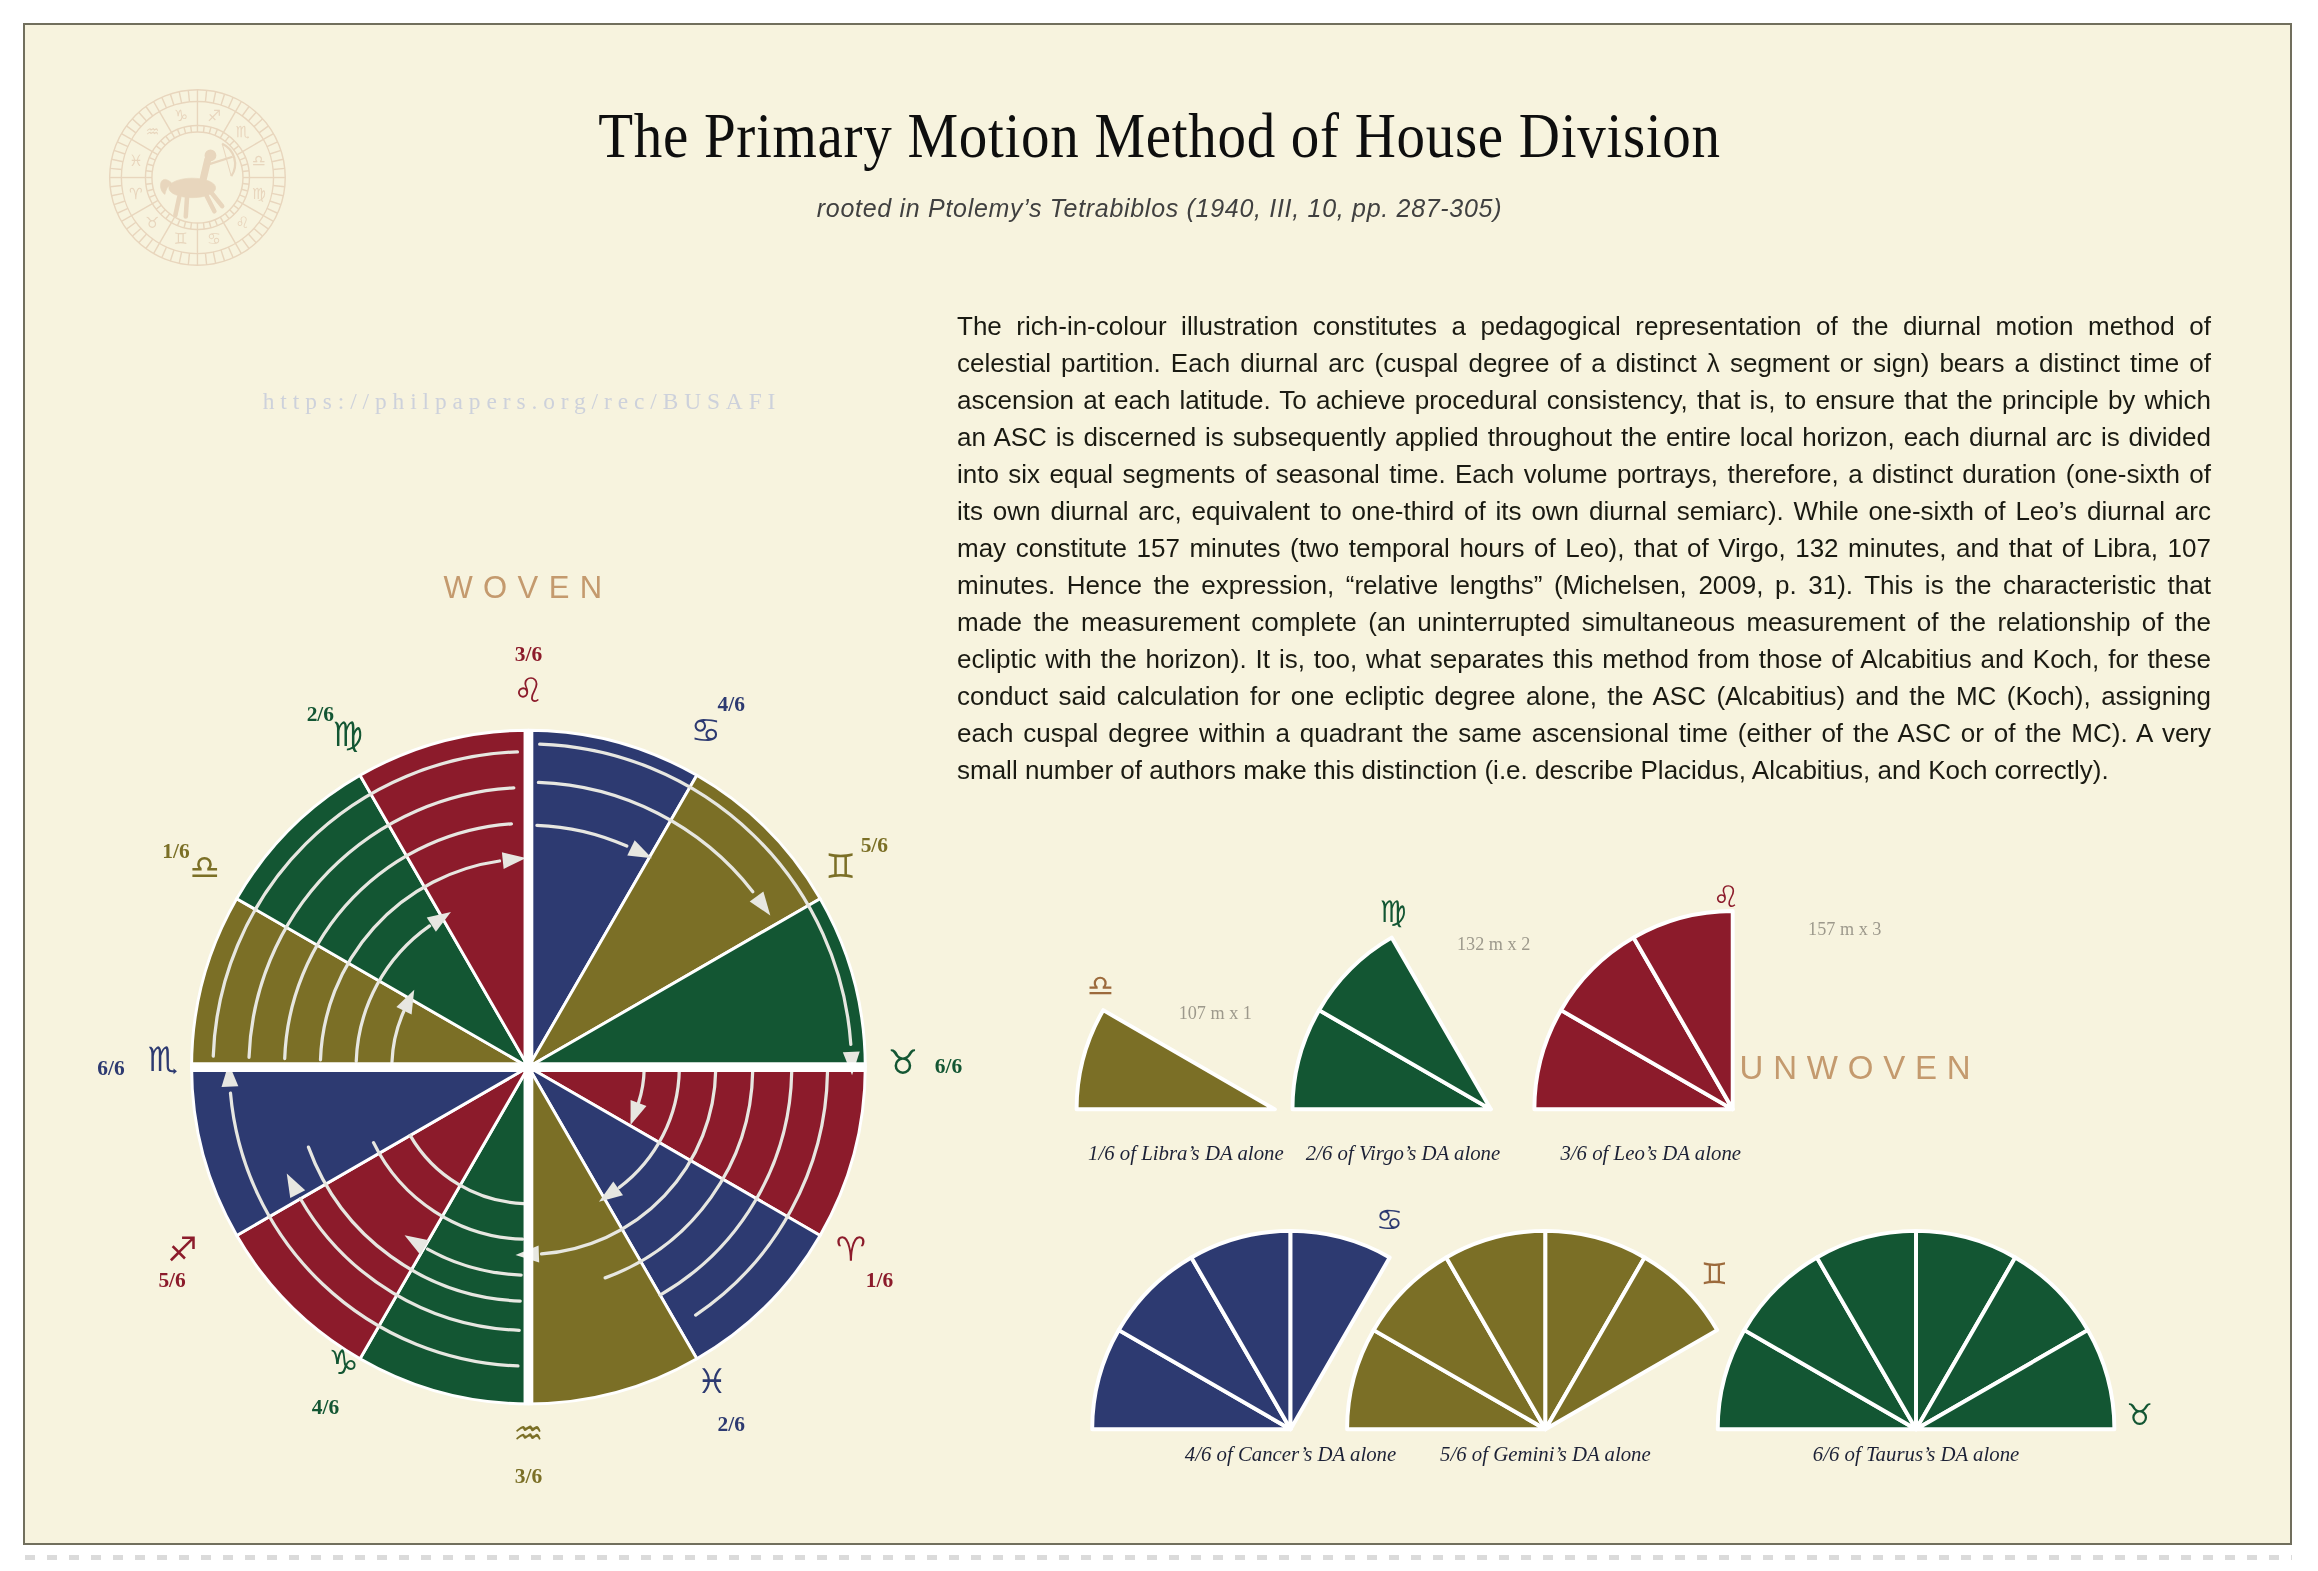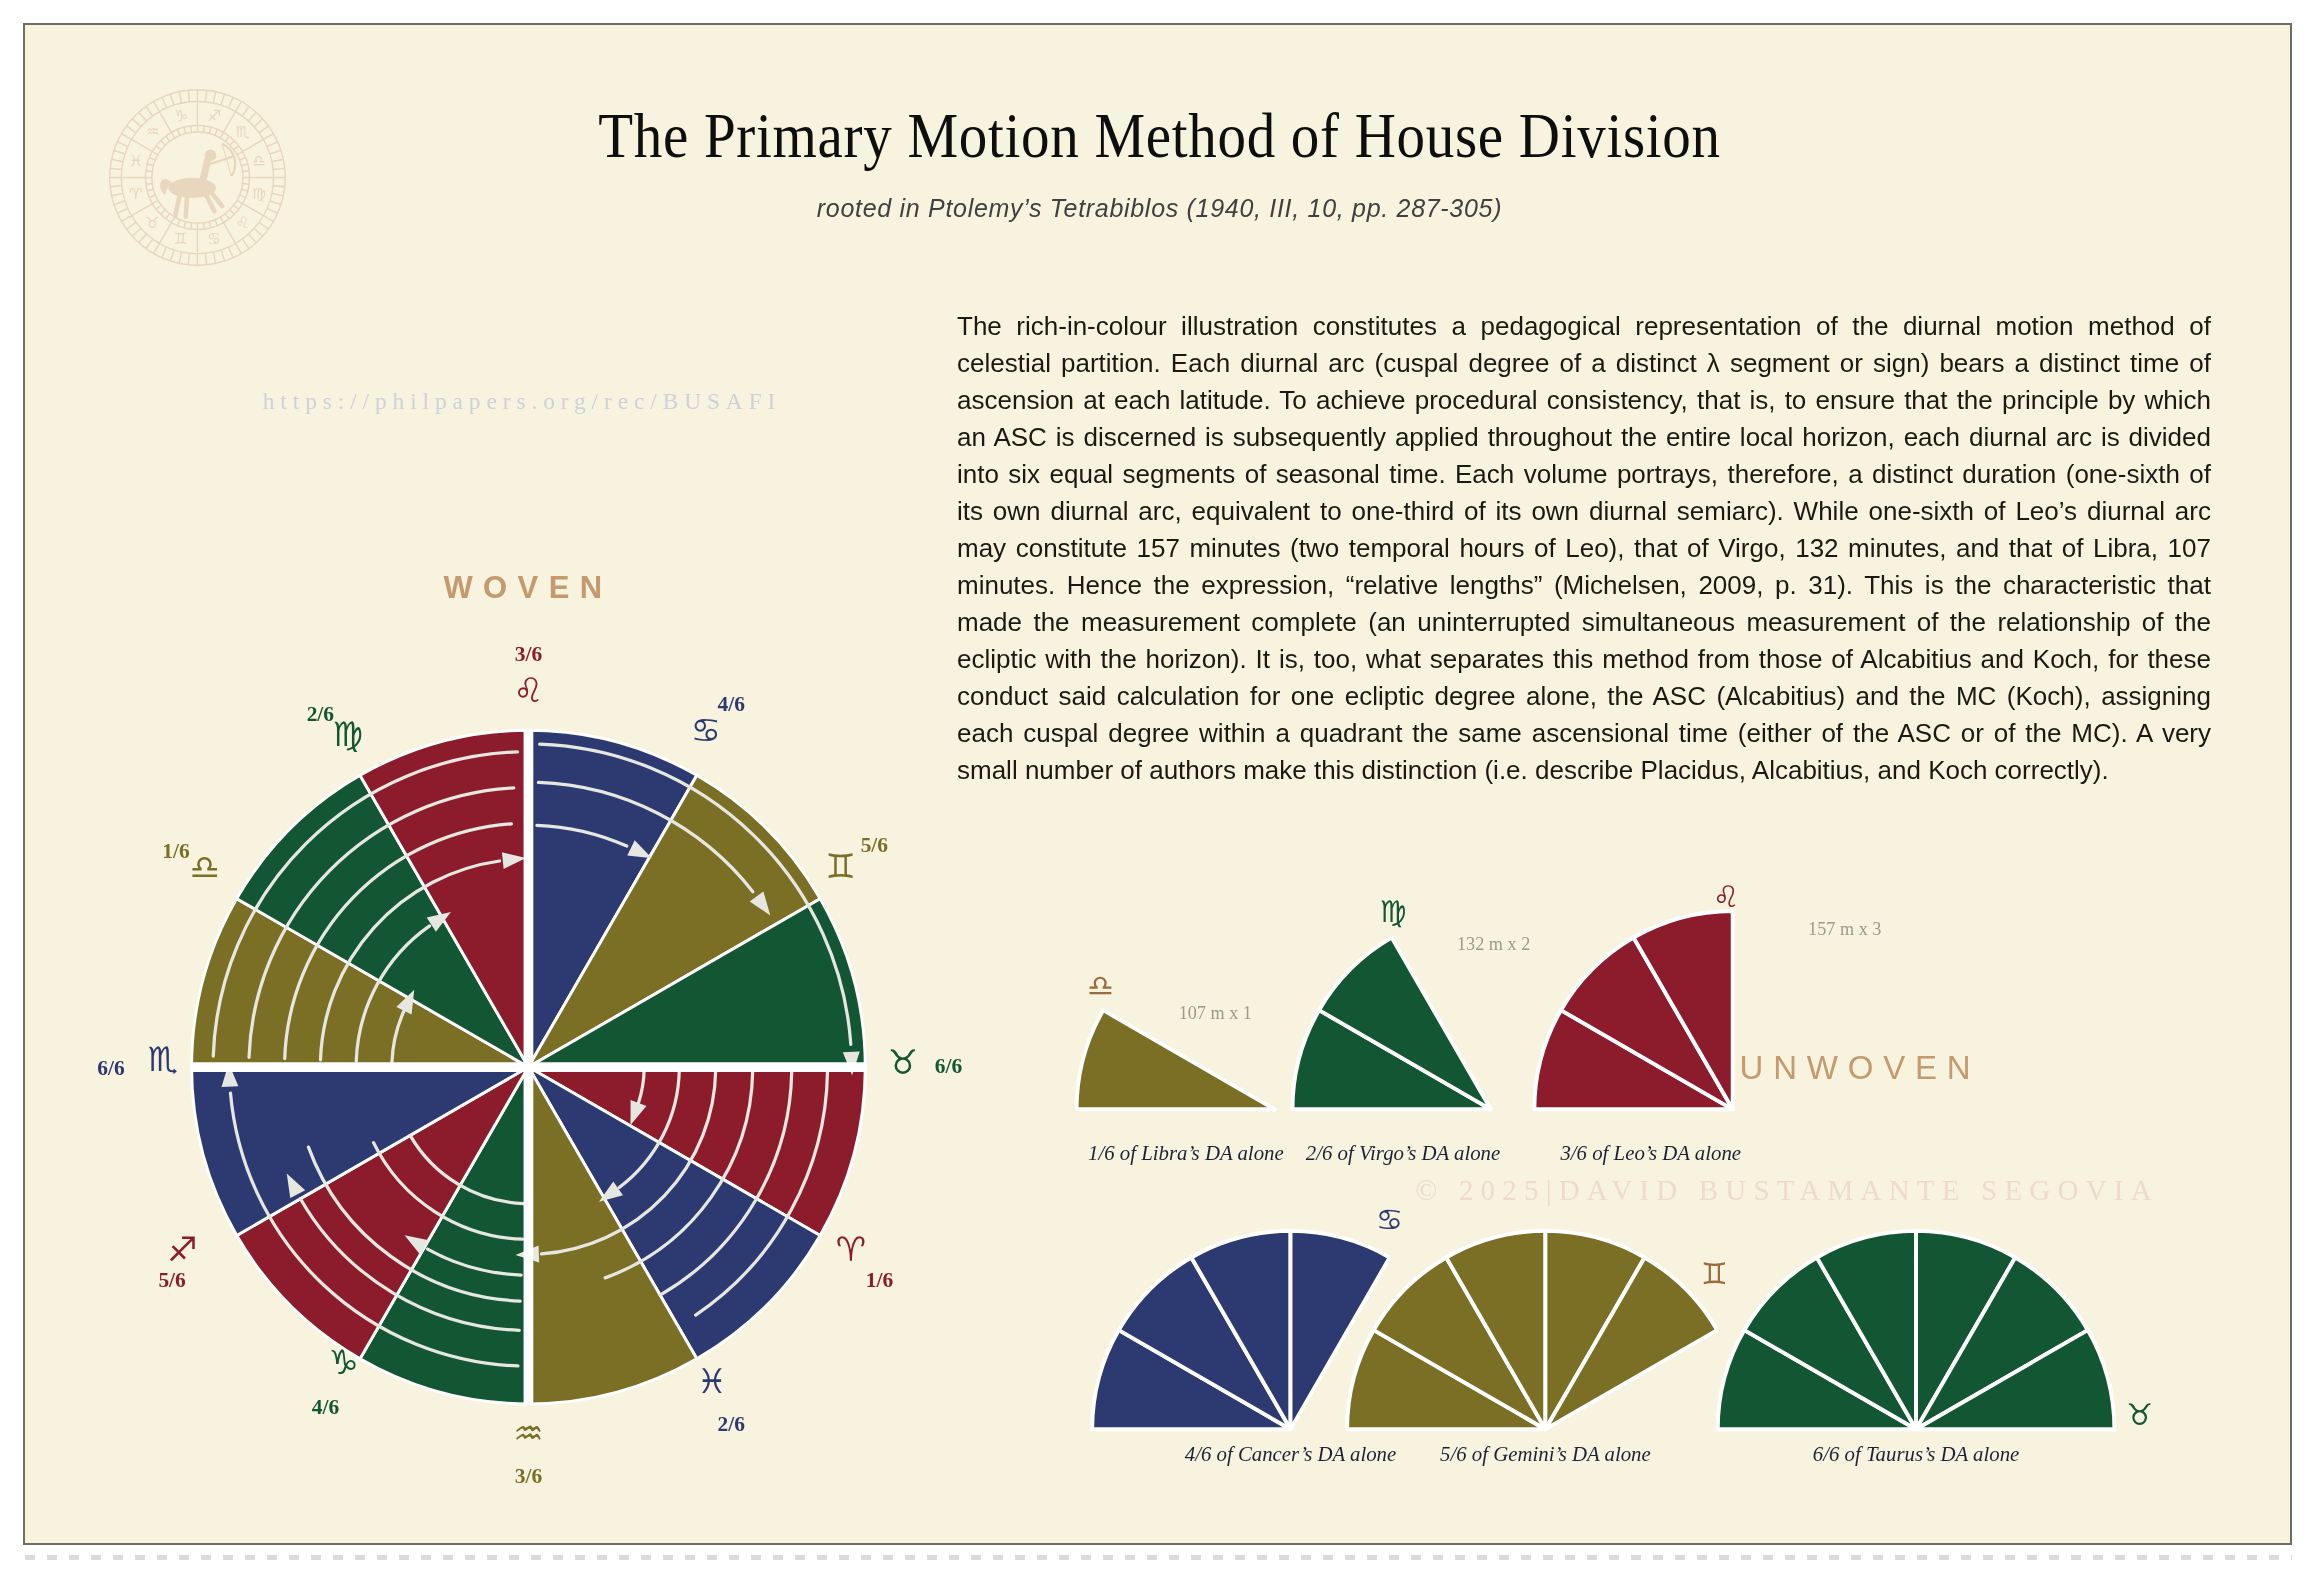--- a/index.html
+++ b/index.html
@@ -18,7 +18,7 @@
             font-family:"Liberation Serif",serif;font-size:23.4px;letter-spacing:5.9px;
             color:#cdd1db;white-space:nowrap;text-align:right;}
   .woven{position:absolute;left:528px;top:588px;transform:translate(-50%,-50%);
-         font-size:31px;letter-spacing:10.4px;color:#c49a6e;font-weight:bold;}
+         font-size:31px;letter-spacing:10.4px;color:#c49a6e;}
   .unwoven{position:absolute;left:1860px;top:1068px;transform:translate(-50%,-50%);
          font-size:33px;letter-spacing:9.8px;color:#c49a6e;}
   .copyright{position:absolute;left:1787px;top:1190px;transform:translate(-50%,-50%);

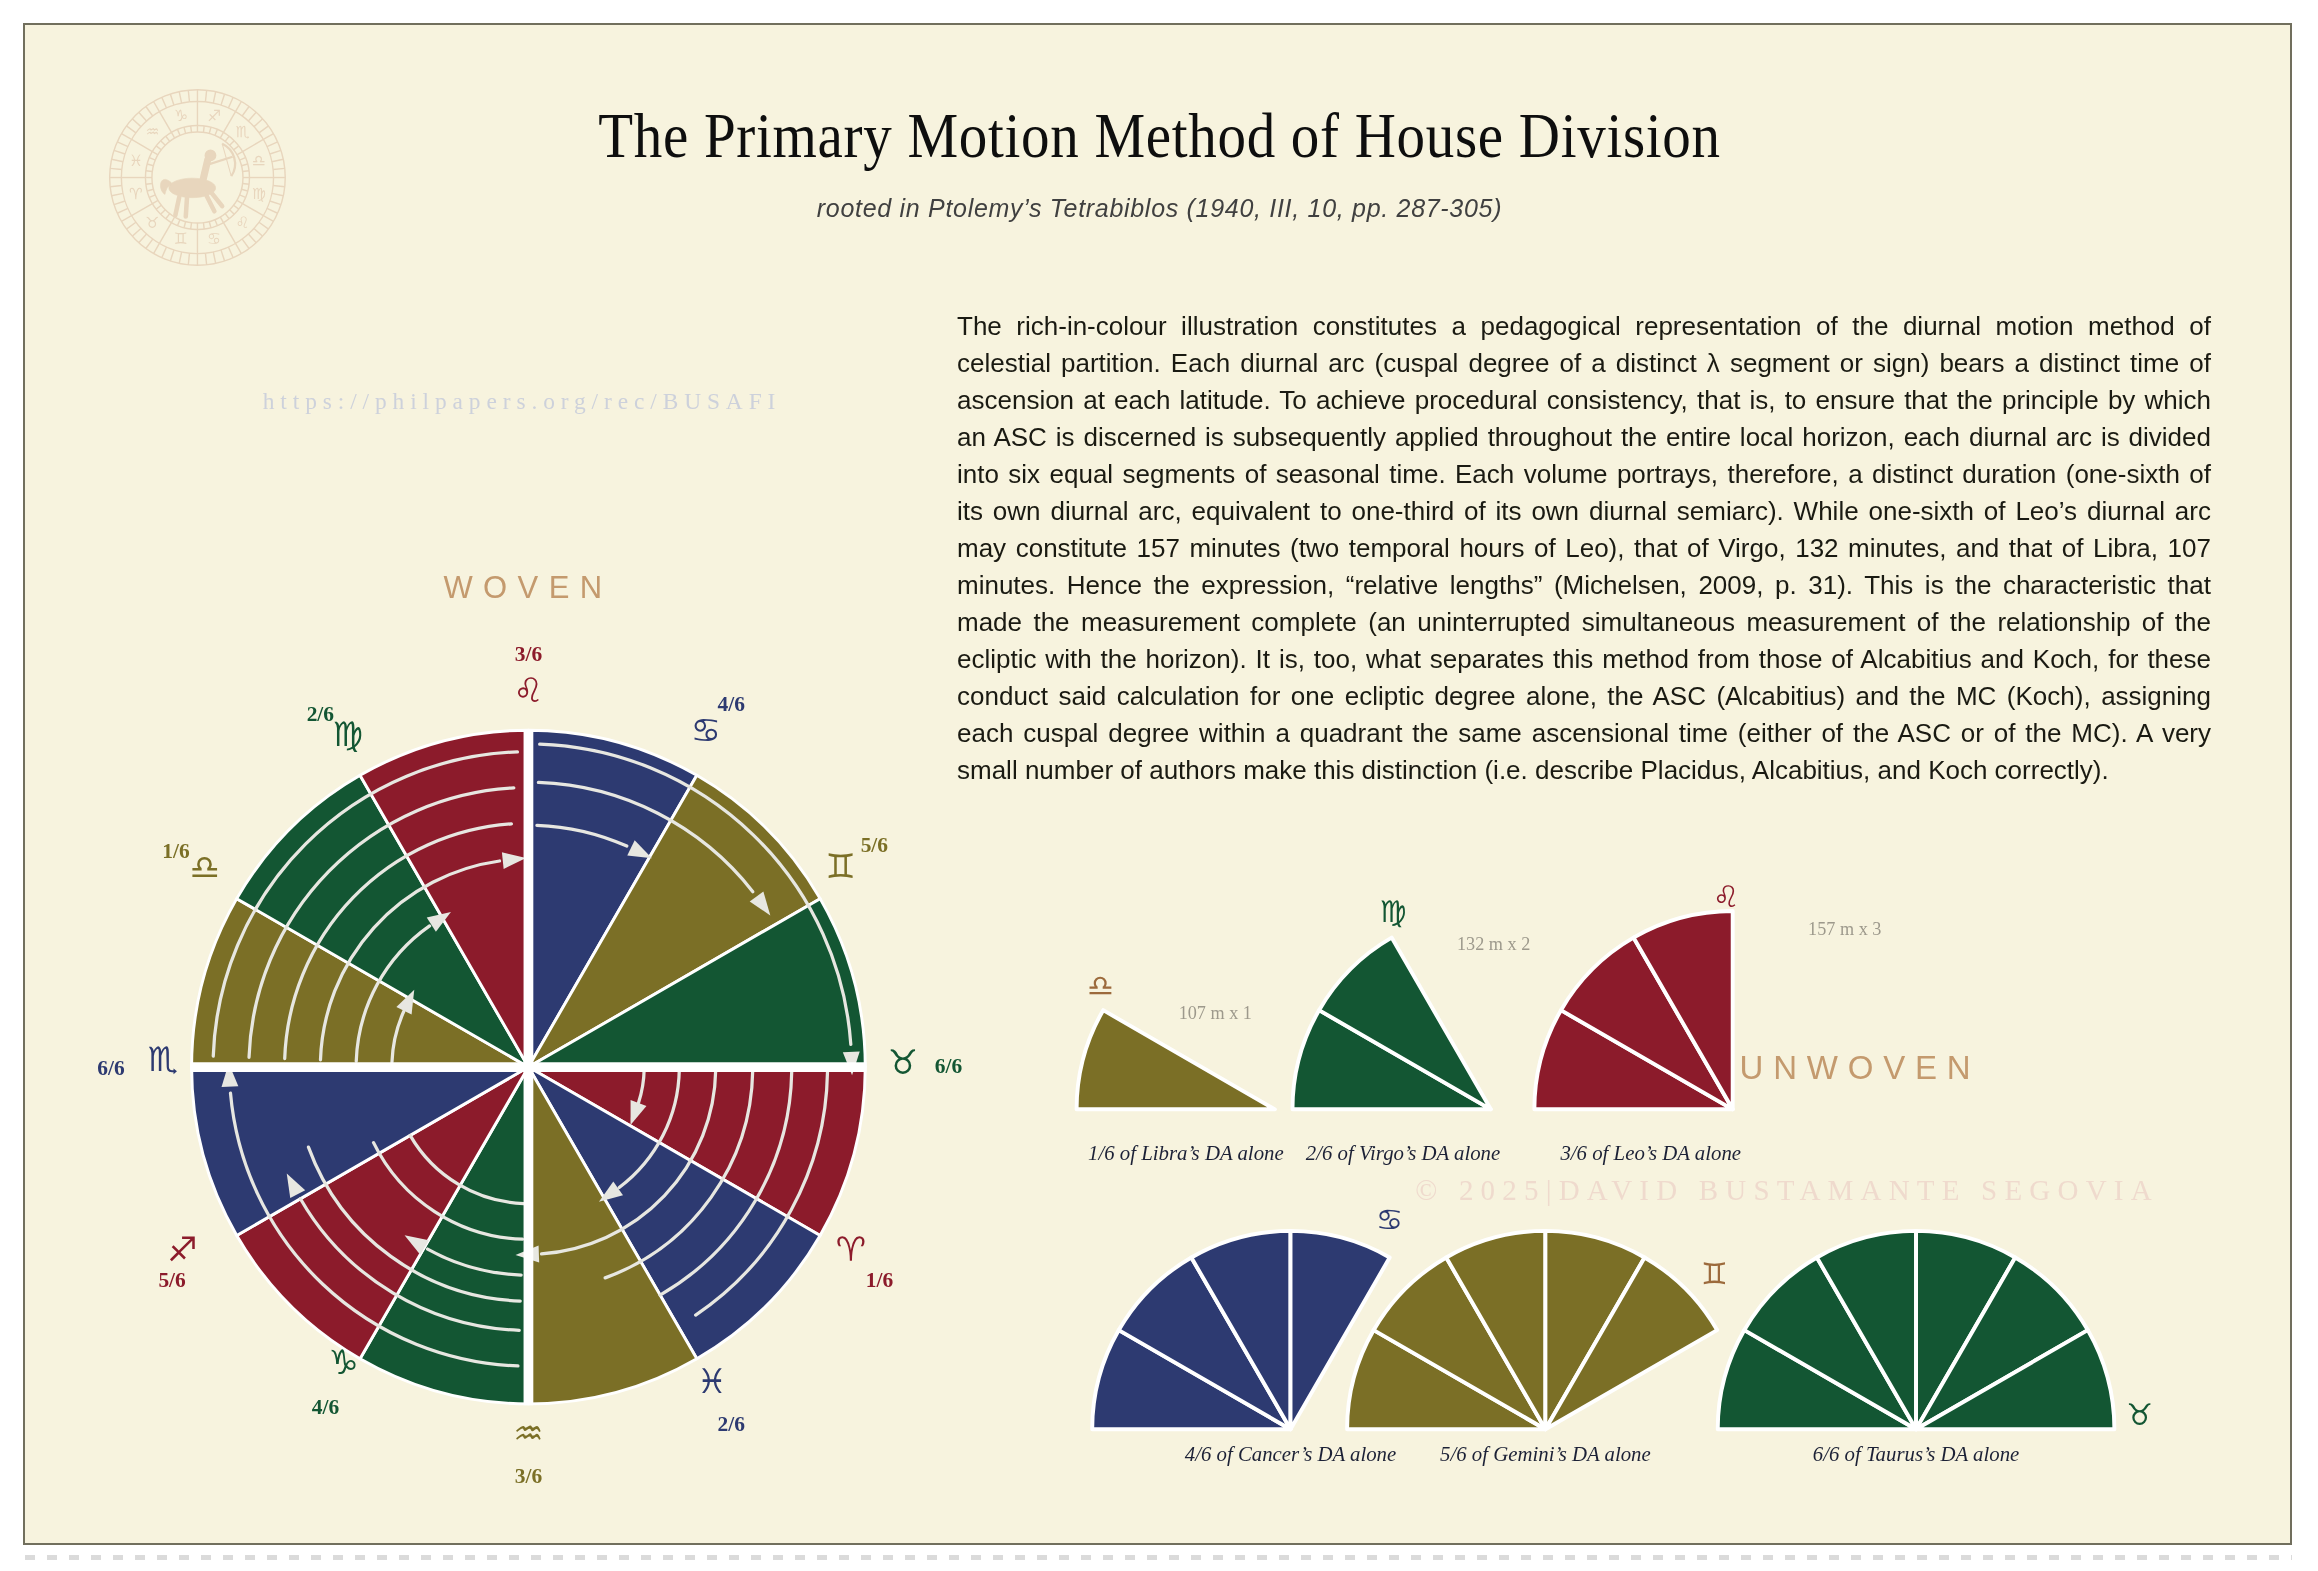--- a/index.html
+++ b/index.html
@@ -321,7 +321,6 @@
   <div class="url-watermark">https://philpapers.org/rec/BUSAFI</div>
   <div class="woven">WOVEN</div>
   <div class="unwoven">UNWOVEN</div>
-  <div class="copyright">© 2025|DAVID BUSTAMANTE SEGOVIA</div>
   <p class="paragraph">The rich-in-colour illustration constitutes a pedagogical representation of the diurnal motion method of celestial partition. Each diurnal arc (cuspal degree of a distinct λ segment or sign) bears a distinct time of ascension at each latitude. To achieve procedural consistency, that is, to ensure that the principle by which an ASC is discerned is subsequently applied throughout the entire local horizon, each diurnal arc is divided into six equal segments of seasonal time. Each volume portrays, therefore, a distinct duration (one-sixth of its own diurnal arc, equivalent to one-third of its own diurnal semiarc). While one-sixth of Leo’s diurnal arc may constitute 157 minutes (two temporal hours of Leo), that of Virgo, 132 minutes, and that of Libra, 107 minutes. Hence the expression, “relative lengths” (Michelsen, 2009, p. 31). This is the characteristic that made the measurement complete (an uninterrupted simultaneous measurement of the relationship of the ecliptic with the horizon). It is, too, what separates this method from those of Alcabitius and Koch, for these conduct said calculation for one ecliptic degree alone, the ASC (Alcabitius) and the MC (Koch), assigning each cuspal degree within a quadrant the same ascensional time (either of the ASC or of the MC). A very small number of authors make this distinction (i.e. describe Placidus, Alcabitius, and Koch correctly).</p>
   <div class="cutline"></div>
 </div>

